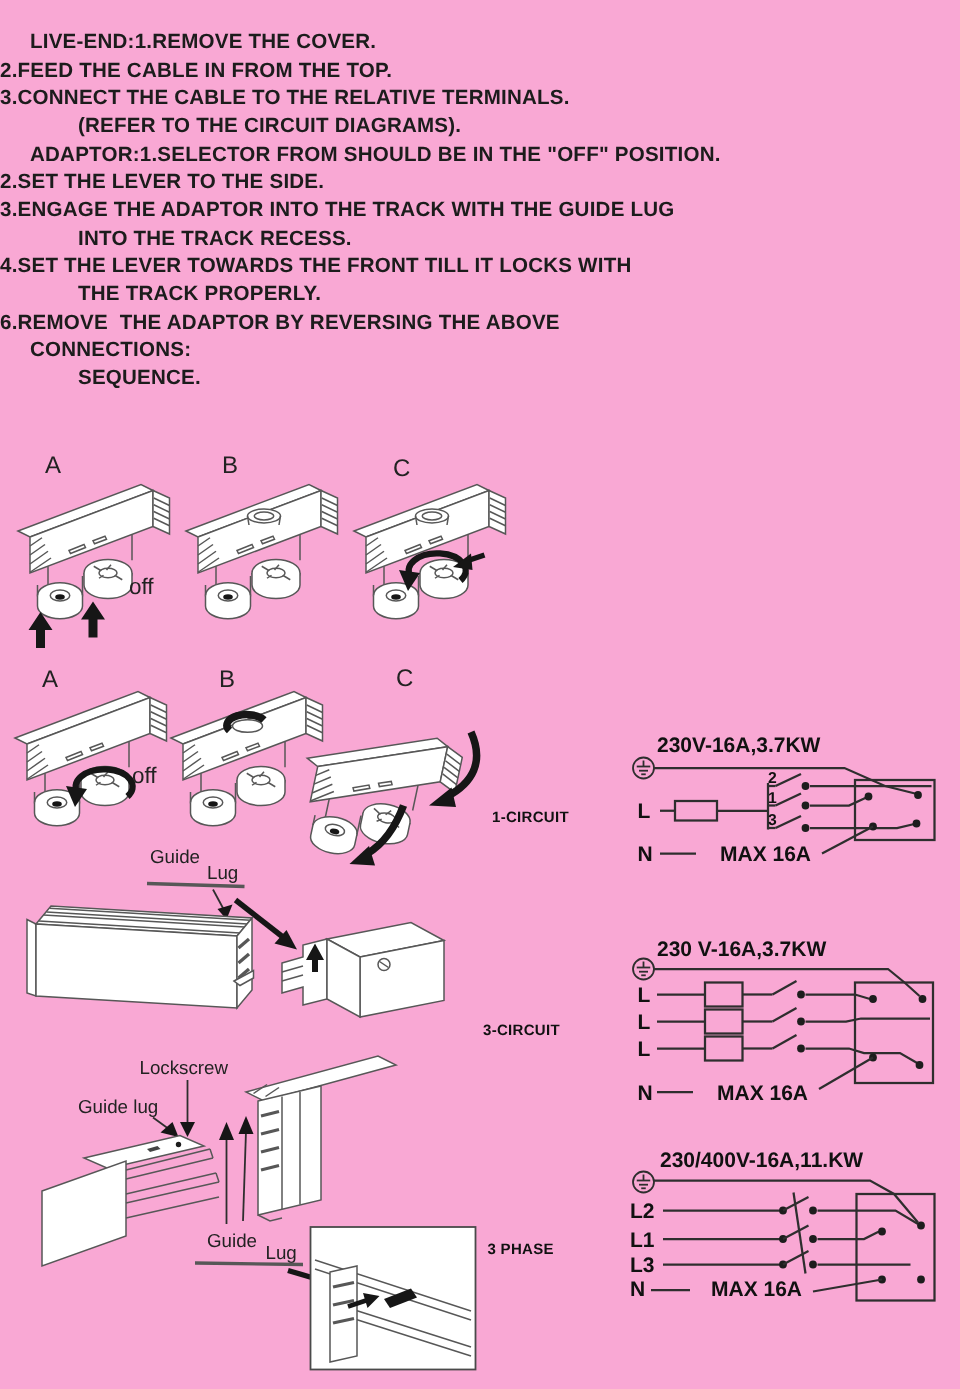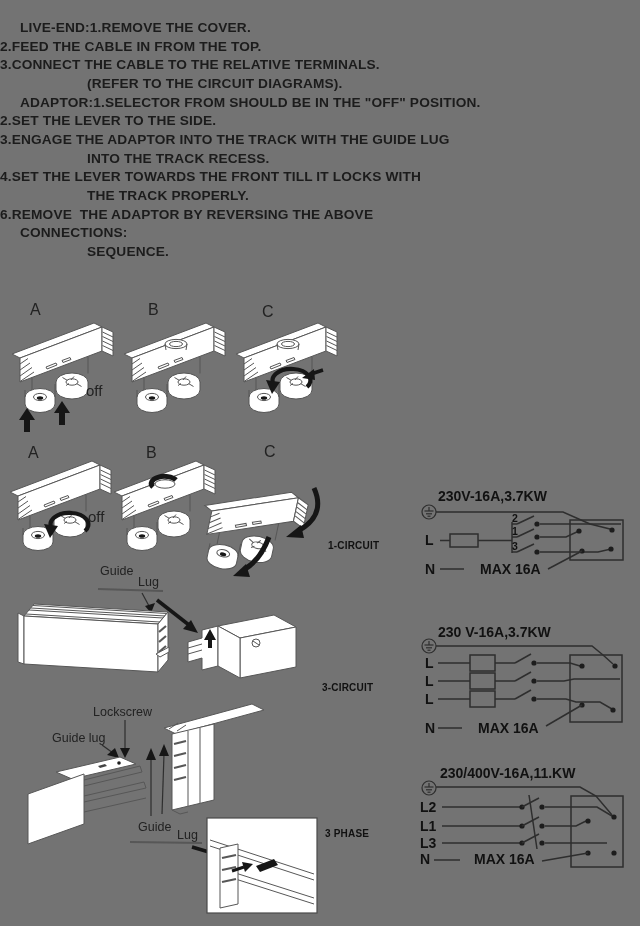--- a/index.html
+++ b/index.html
@@ -3,7 +3,7 @@
 <meta charset="utf-8">
 <style>
   html,body{margin:0;padding:0;background:#e8e8e8;}
-  .page{position:relative;width:640px;height:926px;background:#737373;overflow:hidden;
+  .page{position:relative;width:640px;height:926px;background:#f9a8d4;overflow:hidden;
         font-family:"Liberation Sans",sans-serif;color:#1d1d1d;}
   .instructions{position:absolute;top:19px;left:0;width:640px;}
   .ins-line{font-weight:bold;font-size:13.7px;line-height:18.65px;white-space:pre;

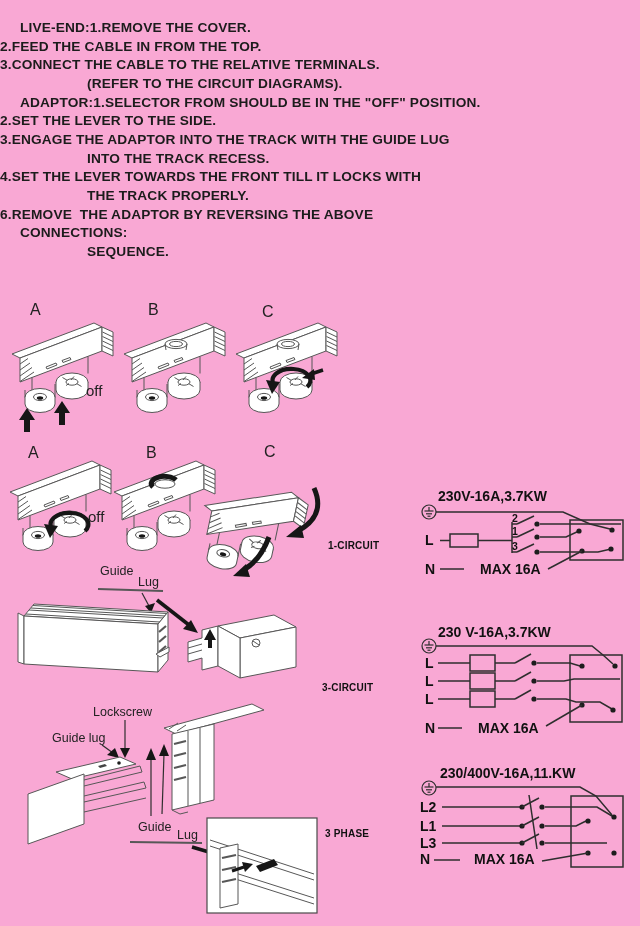--- a/index.html
+++ b/index.html
@@ -10,7 +10,7 @@
             letter-spacing:.15px;color:#1c1c1c;}
   .ind0{margin-left:20px}
   .ind1{}
-  .ind2{margin-left:87px}
+  .ind2{margin-left:52px}
   .caption{position:absolute;font-weight:bold;font-size:10px;letter-spacing:.2px;color:#111;}
   svg{position:absolute;overflow:visible;}
   svg text{font-family:"Liberation Sans",sans-serif;fill:#222;}

